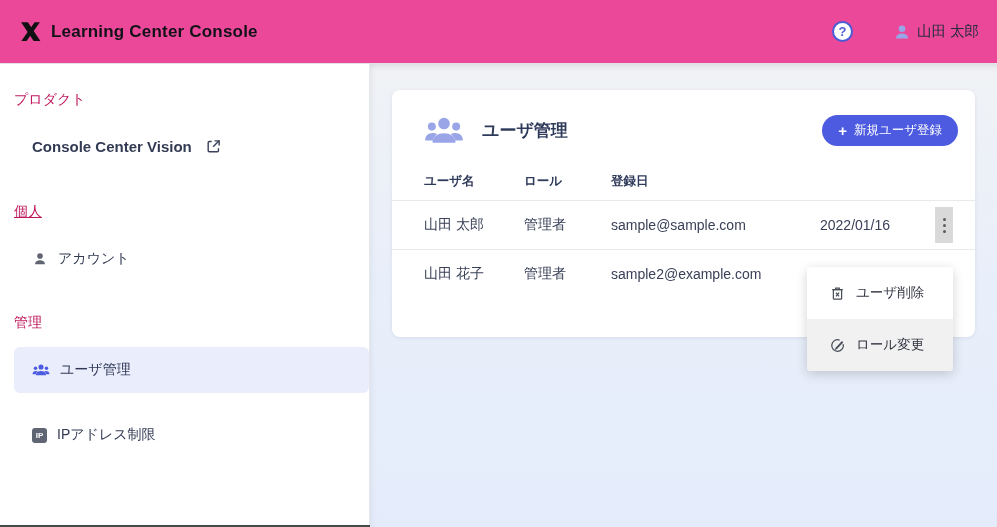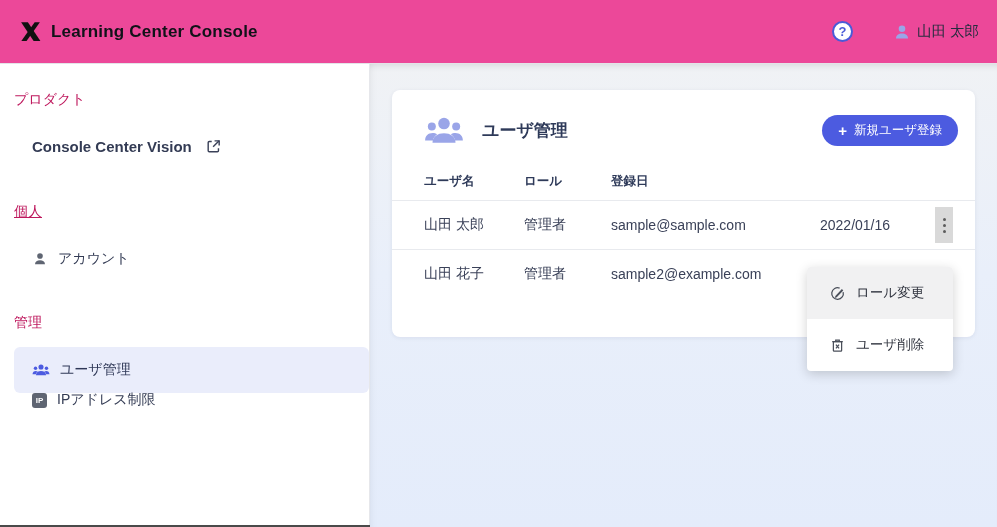--- a/index.html
+++ b/index.html
@@ -233,13 +233,6 @@
 </div>
 
 <div class="ctx-menu">
-  <div class="ctx-item hover">
-    <svg class="cicon" viewBox="0 0 24 24">
-      <path d="M20 10a8.2 8.2 0 1 1-5-5.6" fill="none" stroke="currentColor" stroke-width="1.8"></path>
-      <path d="M9 15.6l9.2-9.8 1.9 1.8-9.2 9.8-2.6.8z" fill="currentColor"></path>
-    </svg>
-    <span>ロール変更</span>
-  </div>
   <div class="ctx-item">
     <svg class="cicon" viewBox="0 0 24 24" fill="none" stroke="currentColor" stroke-width="1.8">
       <path d="M4.5 6.5h15"></path>
@@ -249,6 +242,13 @@
     </svg>
     <span>ユーザ削除</span>
   </div>
+  <div class="ctx-item hover">
+    <svg class="cicon" viewBox="0 0 24 24">
+      <path d="M20 10a8.2 8.2 0 1 1-5-5.6" fill="none" stroke="currentColor" stroke-width="1.8"></path>
+      <path d="M9 15.6l9.2-9.8 1.9 1.8-9.2 9.8-2.6.8z" fill="currentColor"></path>
+    </svg>
+    <span>ロール変更</span>
+  </div>
 </div>
 
 </body></html>

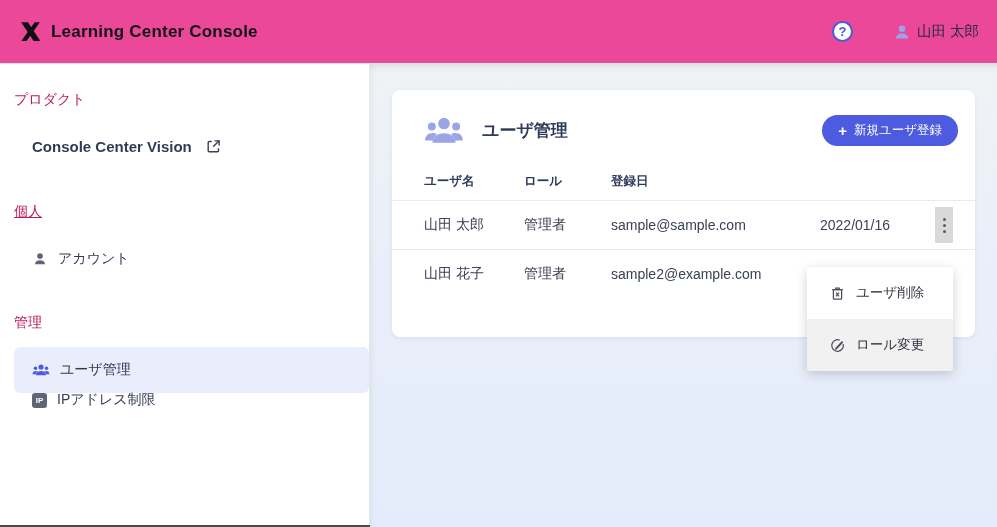--- a/index.html
+++ b/index.html
@@ -55,7 +55,7 @@
     font-size:14px; color:#2f3857; font-weight:500; cursor:pointer;
   }
   .item-active .sicon { width:18px; height:18px; color:#4c5be0; }
-  .item-ip { top:325px; }
+  .item-ip { top:360px; }
   .item-api { top:391px; }
   .ip-badge {
     width:15px; height:15px; background:#5f6572; border-radius:3px;

